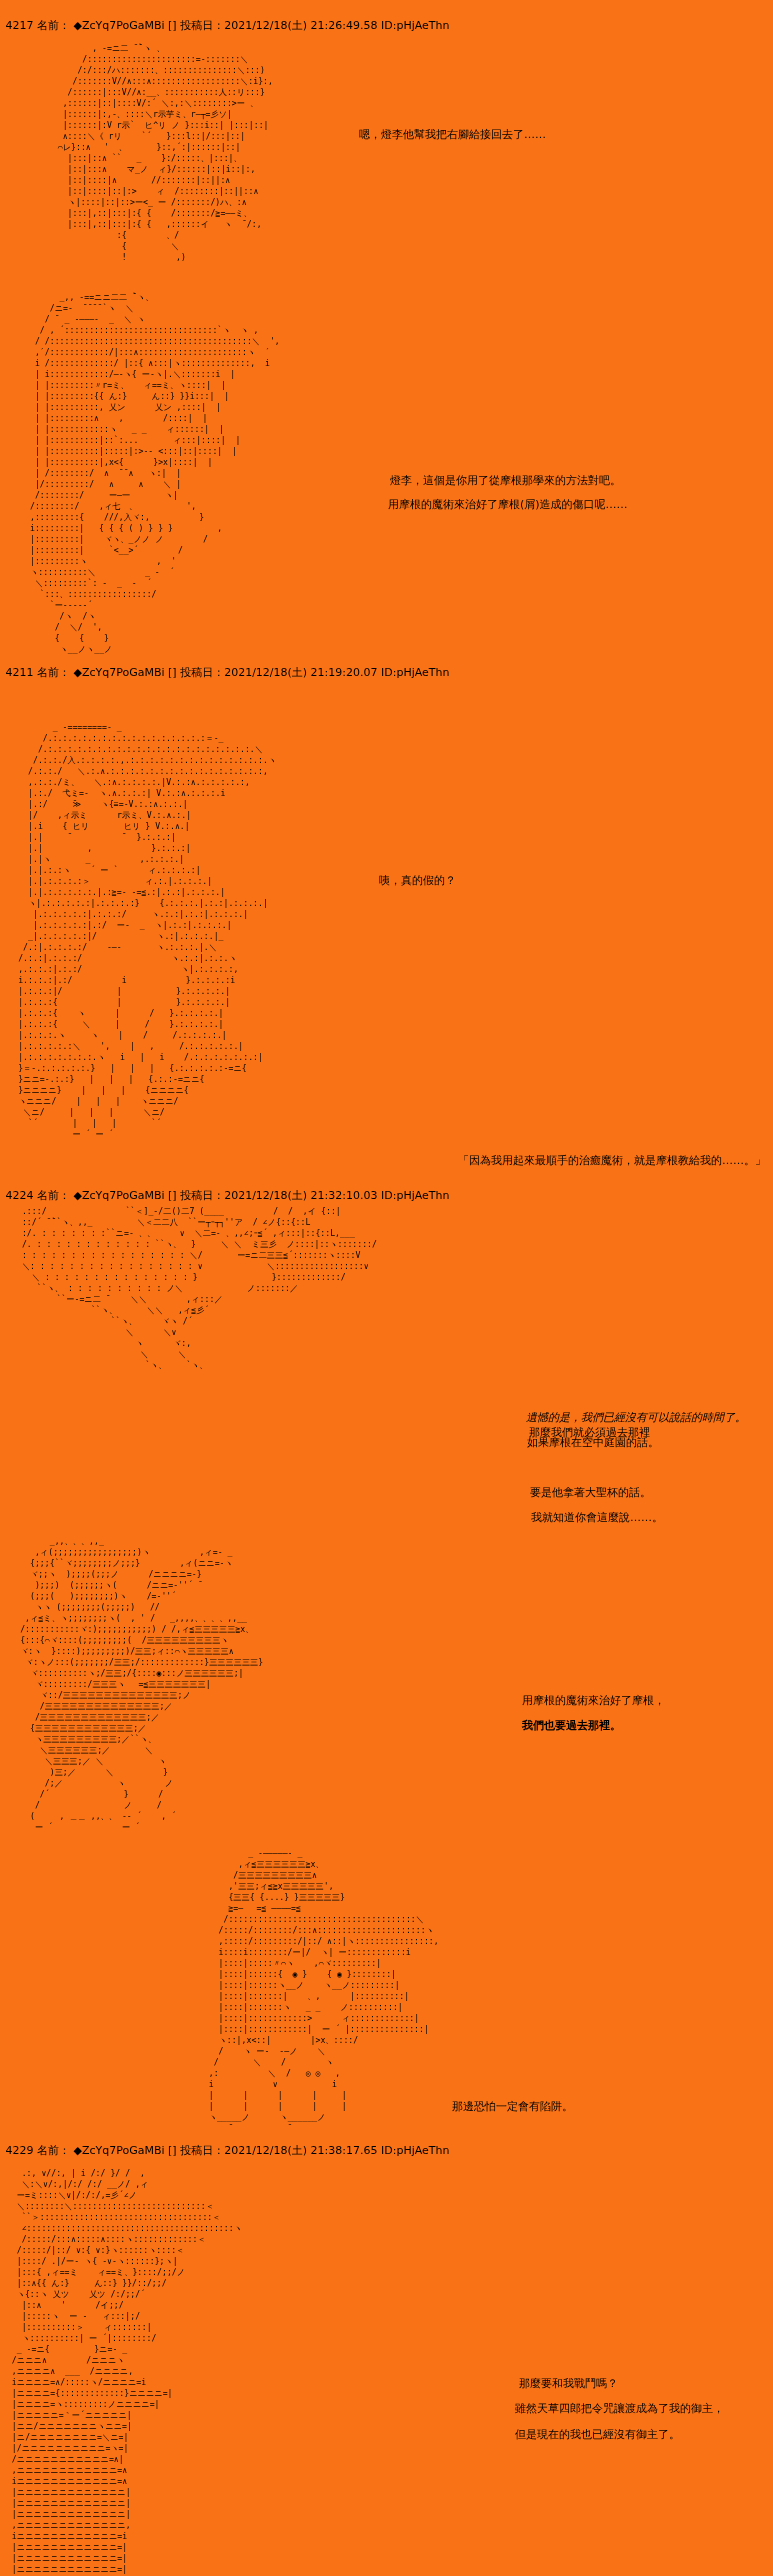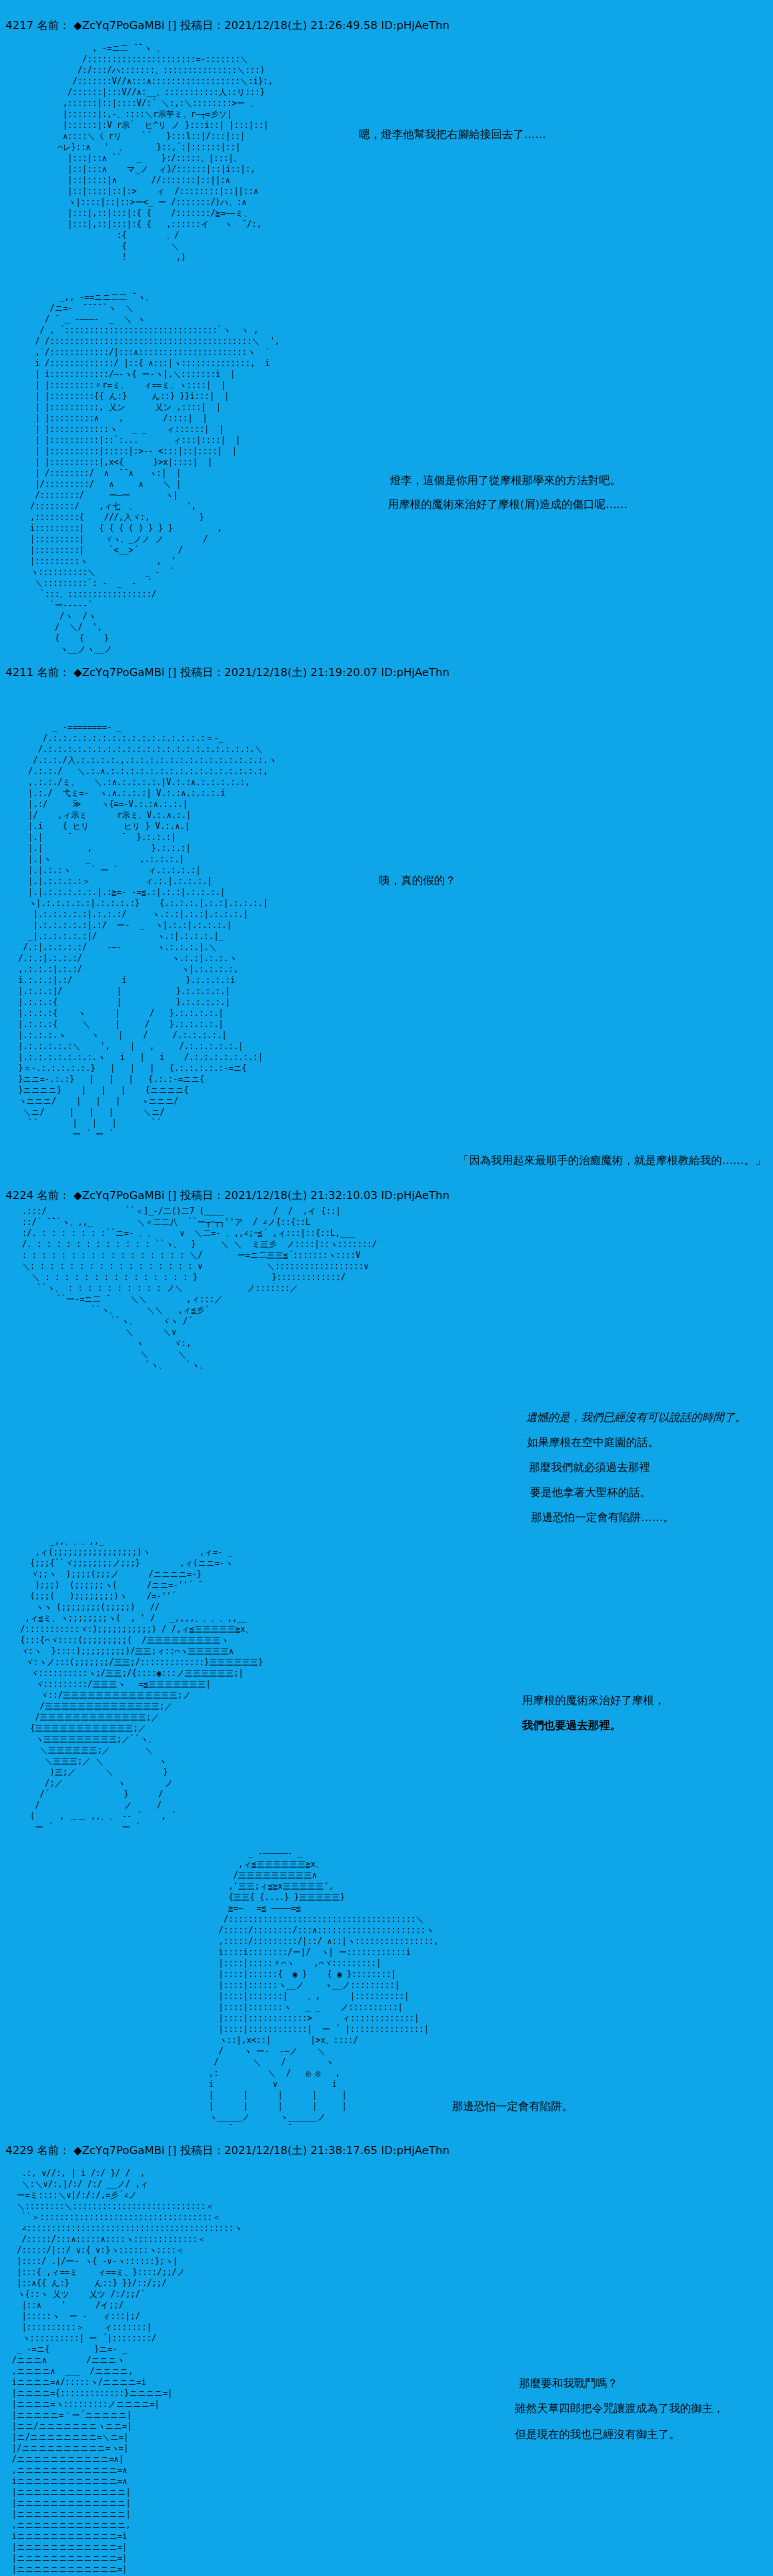--- a/index.html
+++ b/index.html
@@ -7,7 +7,7 @@
     position:relative;
     width:774px;
     height:2576px;
-    background:#0ea5e9;
+    background:#f97316;
     color:#000000;
     overflow:hidden;
     font-family:"Liberation Sans", sans-serif;

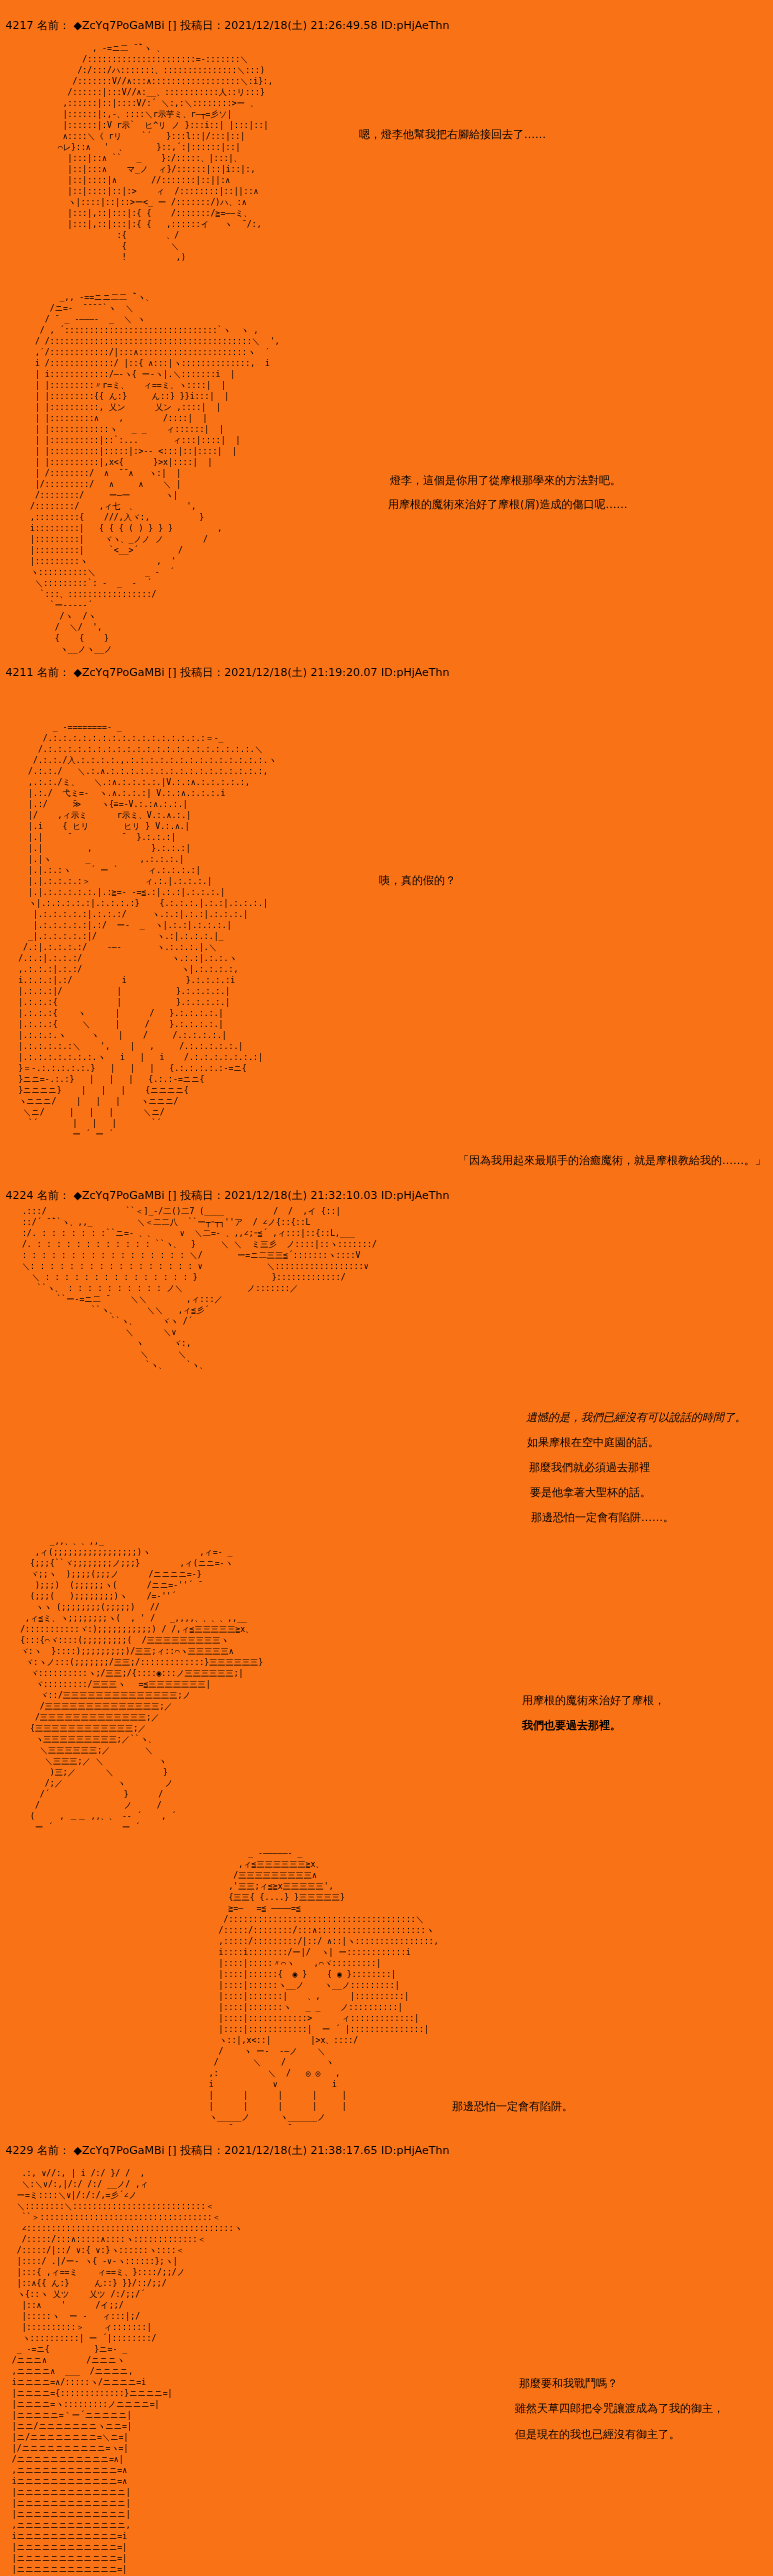--- a/index.html
+++ b/index.html
@@ -171,7 +171,7 @@
 
   <div class="dialogue" style="top:1411px;left:526px;font-style:italic;">遺憾的是，我們已經沒有可以說話的時間了。</div>
   <div class="dialogue" style="top:1436px;left:527px;">如果摩根在空中庭園的話。</div>
-  <div class="dialogue" style="top:1461px;left:529px;text-align:center;">那麼我們就必須過去那裡</div>
+  <div class="dialogue" style="top:1426px;left:529px;text-align:center;">那麼我們就必須過去那裡</div>
   <div class="dialogue" style="top:1486px;left:530px;">要是他拿著大聖杯的話。</div>
   <div class="dialogue" style="top:1511px;left:531px;">那邊恐怕一定會有陷阱……。</div>
 

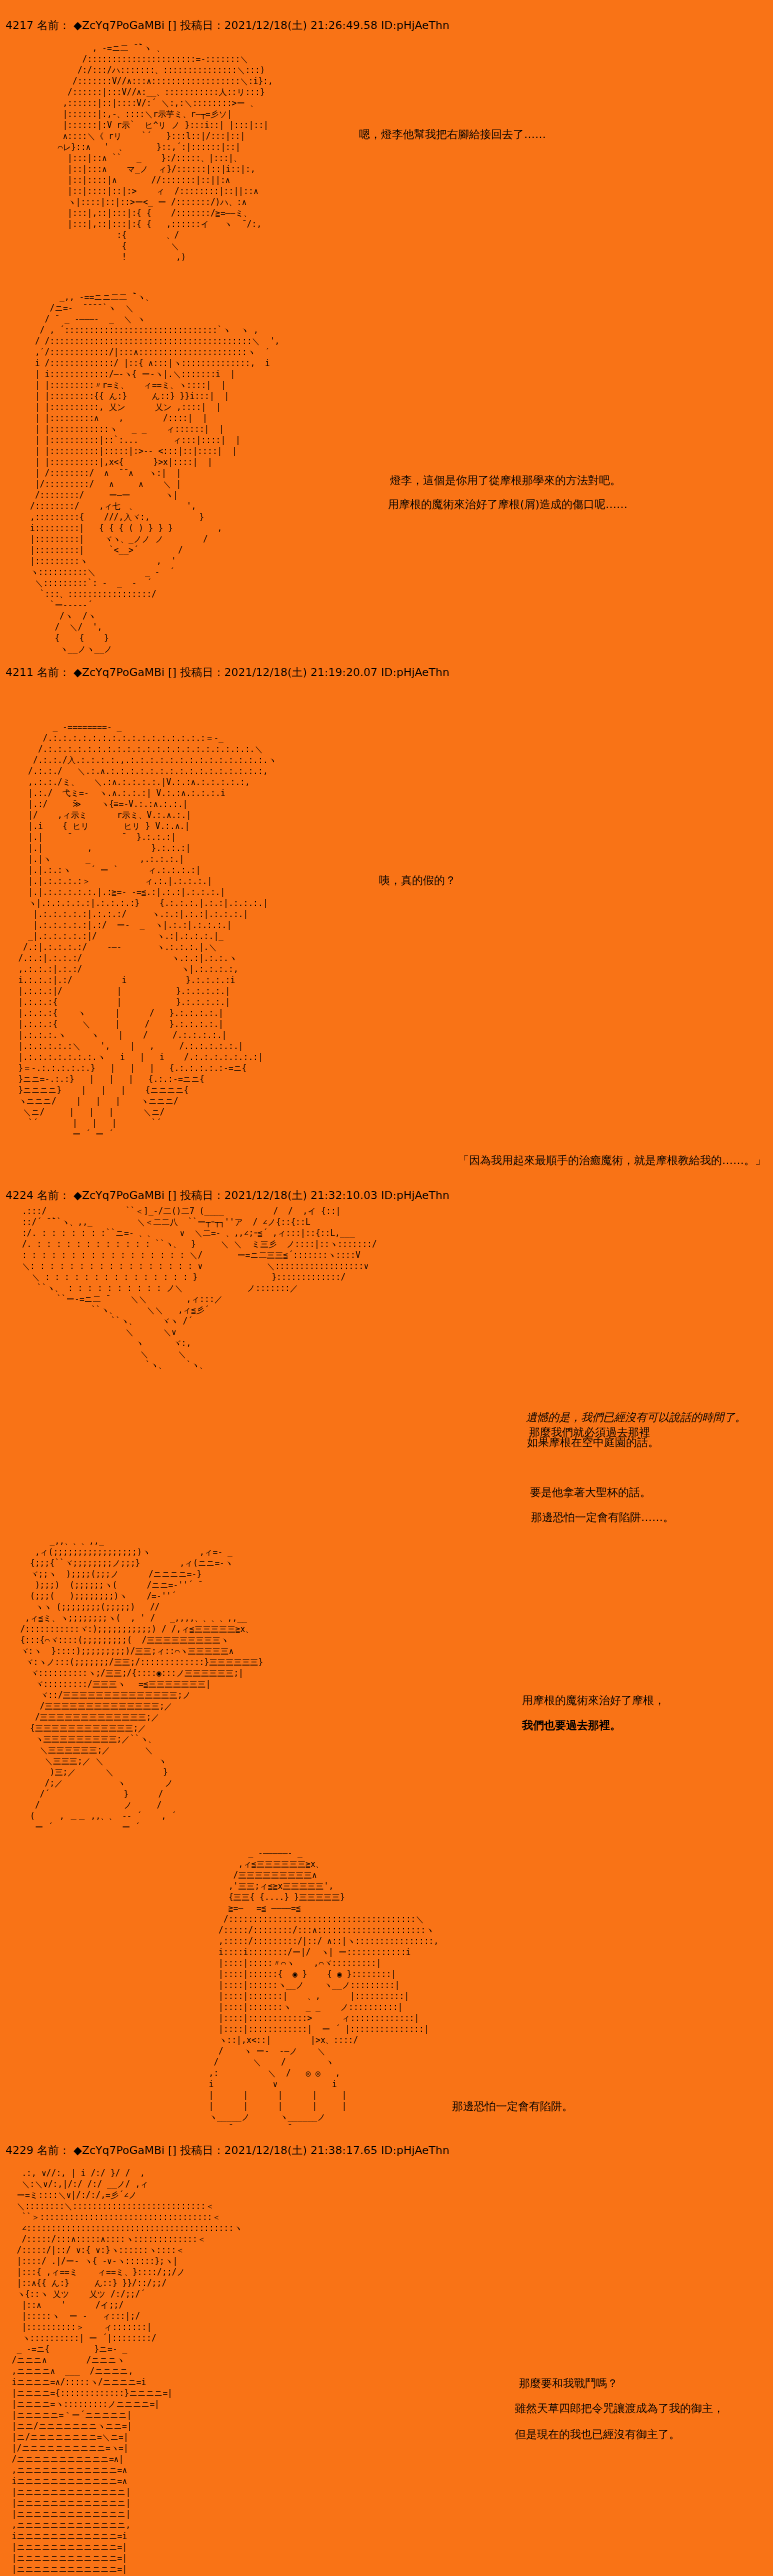--- a/index.html
+++ b/index.html
@@ -173,7 +173,7 @@
   <div class="dialogue" style="top:1436px;left:527px;">如果摩根在空中庭園的話。</div>
   <div class="dialogue" style="top:1426px;left:529px;text-align:center;">那麼我們就必須過去那裡</div>
   <div class="dialogue" style="top:1486px;left:530px;">要是他拿著大聖杯的話。</div>
-  <div class="dialogue" style="top:1511px;left:531px;">那邊恐怕一定會有陷阱……。</div>
+  <div class="dialogue" style="top:1511px;left:531px;">我就知道你會這麼說……。</div>
 
   <pre class="aa" style="top:1536px;left:10.3px;">        _,,、、、,,_
      ,ィ(;;;;;;;;;;;;;;;;;)ヽ          ,ィ=- _

